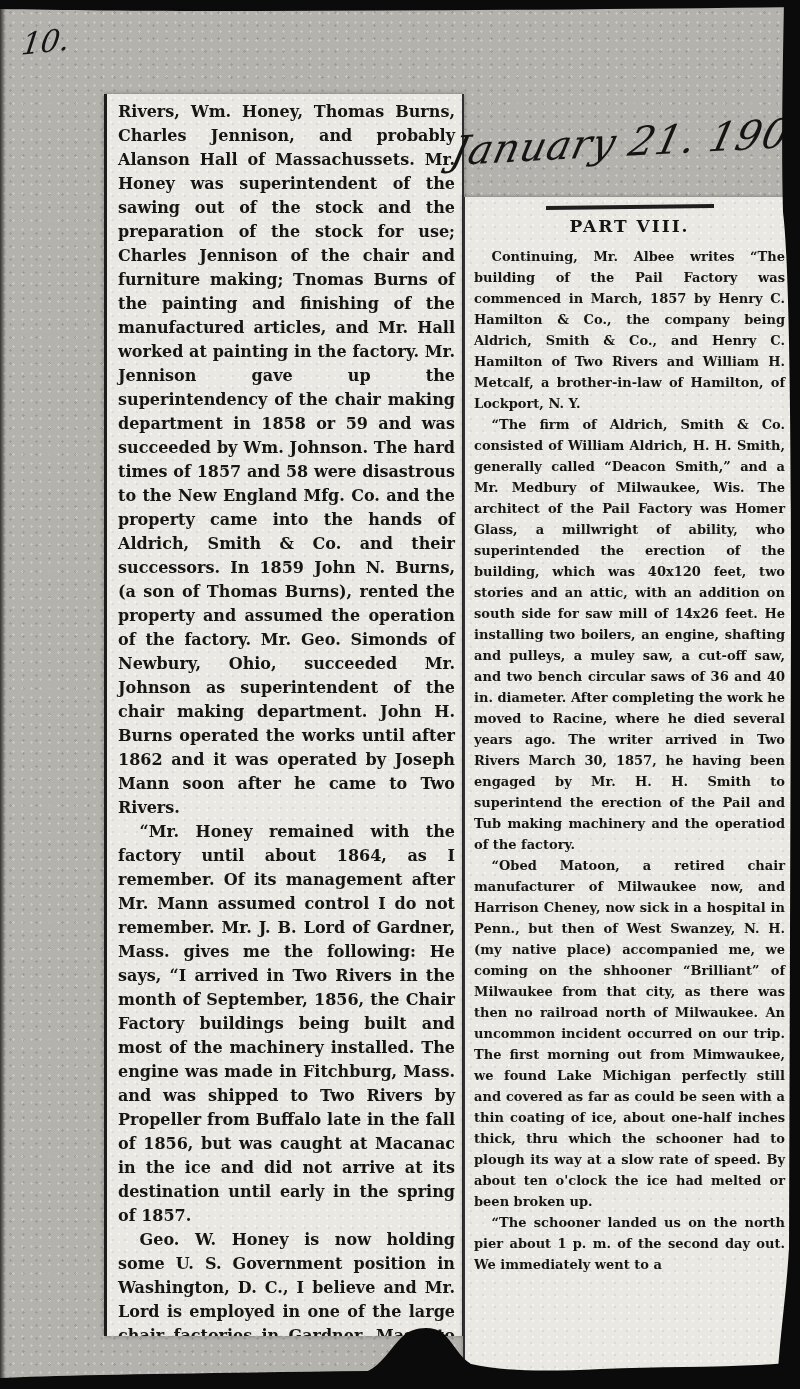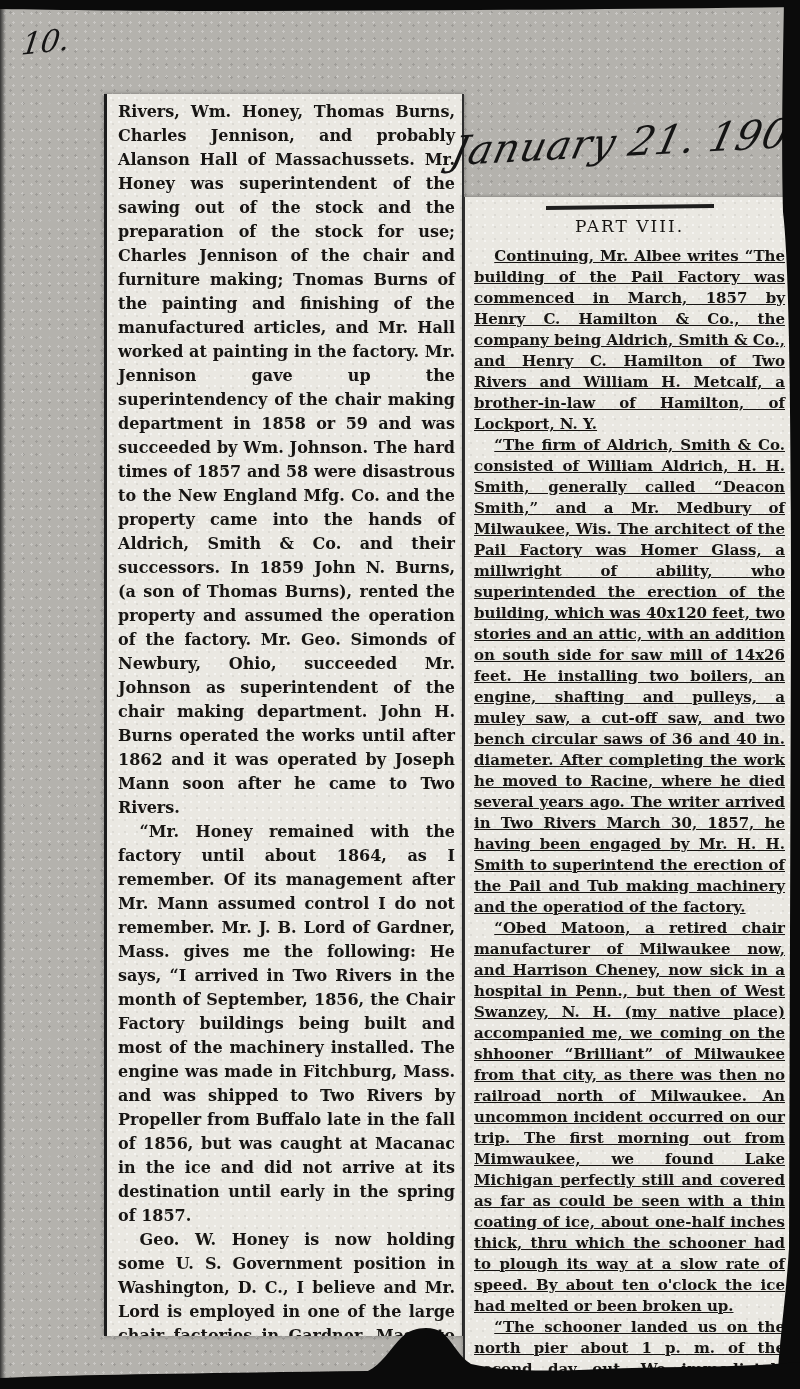--- a/index.html
+++ b/index.html
@@ -81,7 +81,7 @@
   }
   .part-heading{
     text-align:center;
-    font-weight:400;
+    font-weight:700;
     font-size:17px;
     letter-spacing:2px;
     margin:0 0 10px 0;

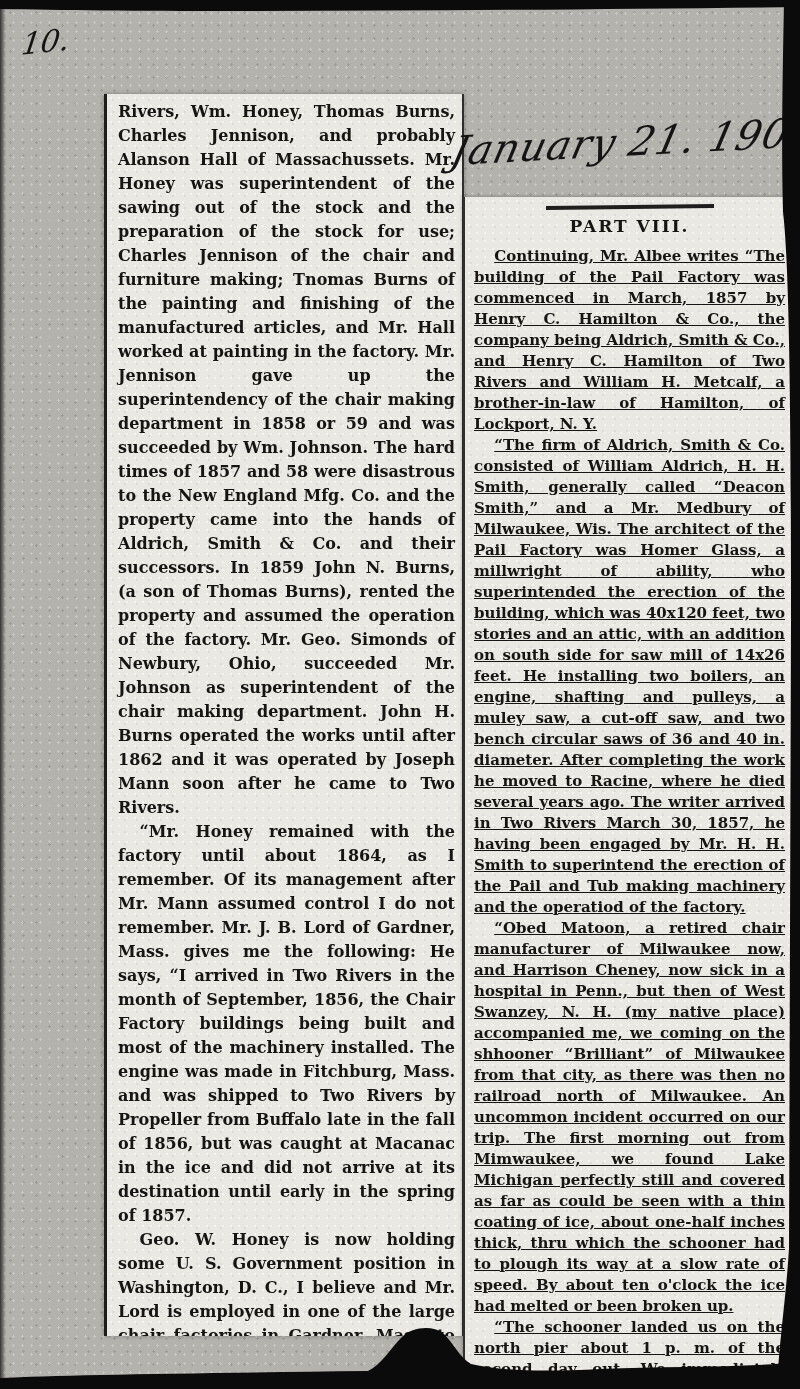--- a/index.html
+++ b/index.html
@@ -71,7 +71,7 @@
     text-align:justify;
   }
   .clip-left p{font-size:16px;line-height:24px;}
-  .clip-right p{font-size:15px;line-height:21px;text-decoration:underline;}
+  .clip-right p{font-size:13px;line-height:21px;}
   .indent{text-indent:1.35em;}
   .part-rule{
     width:168px;height:4px;

